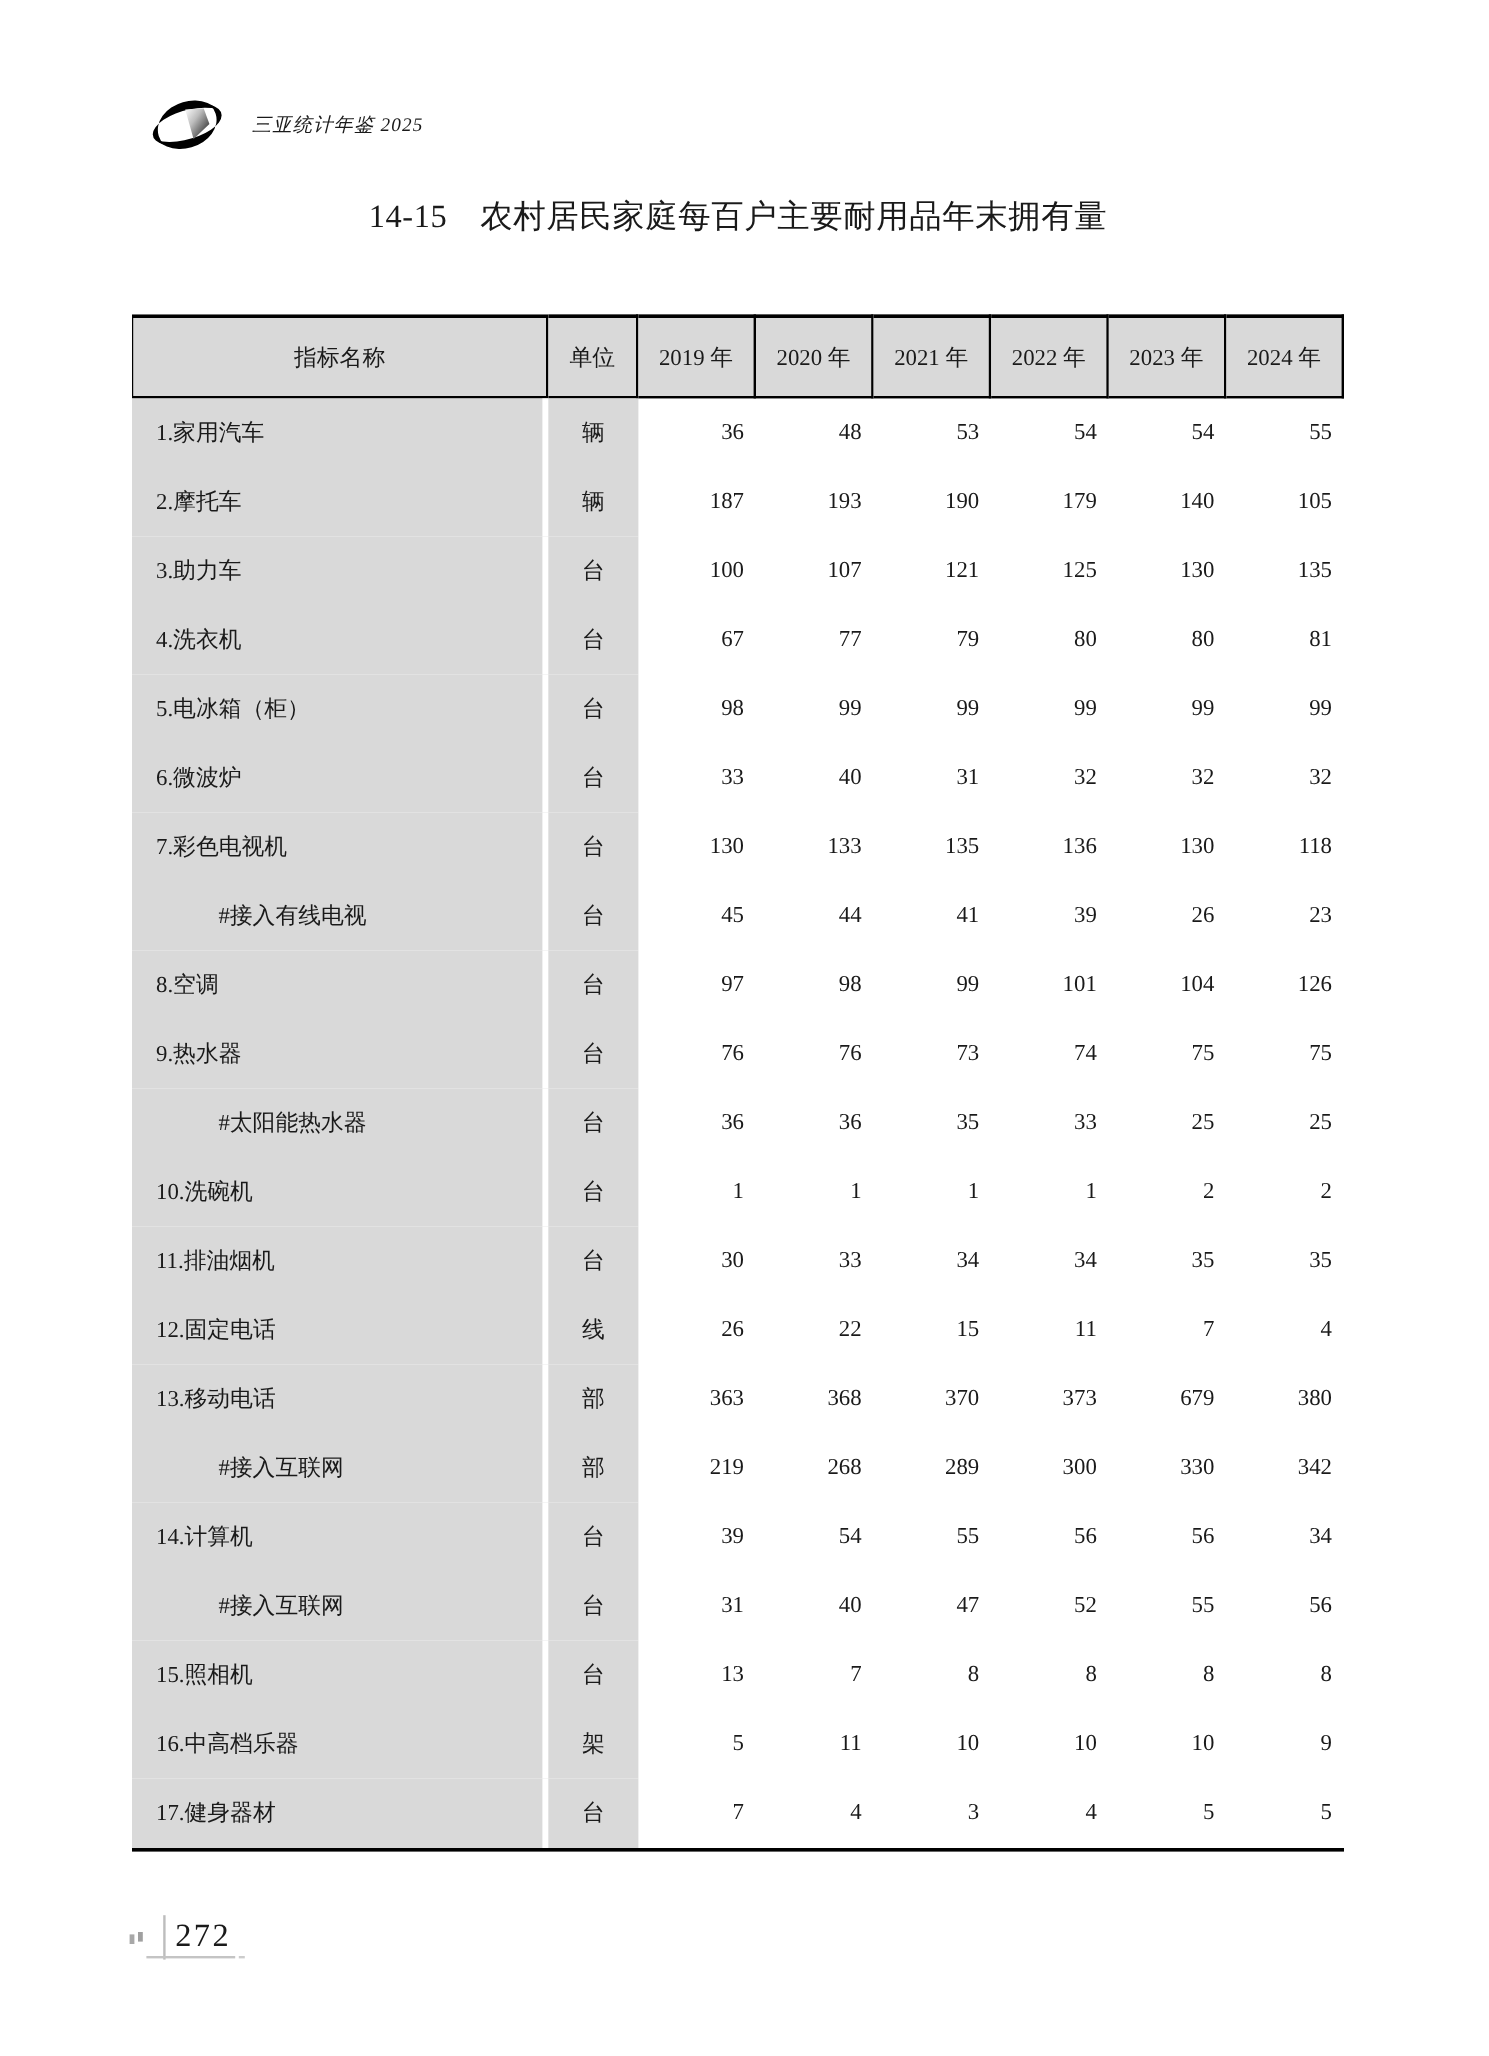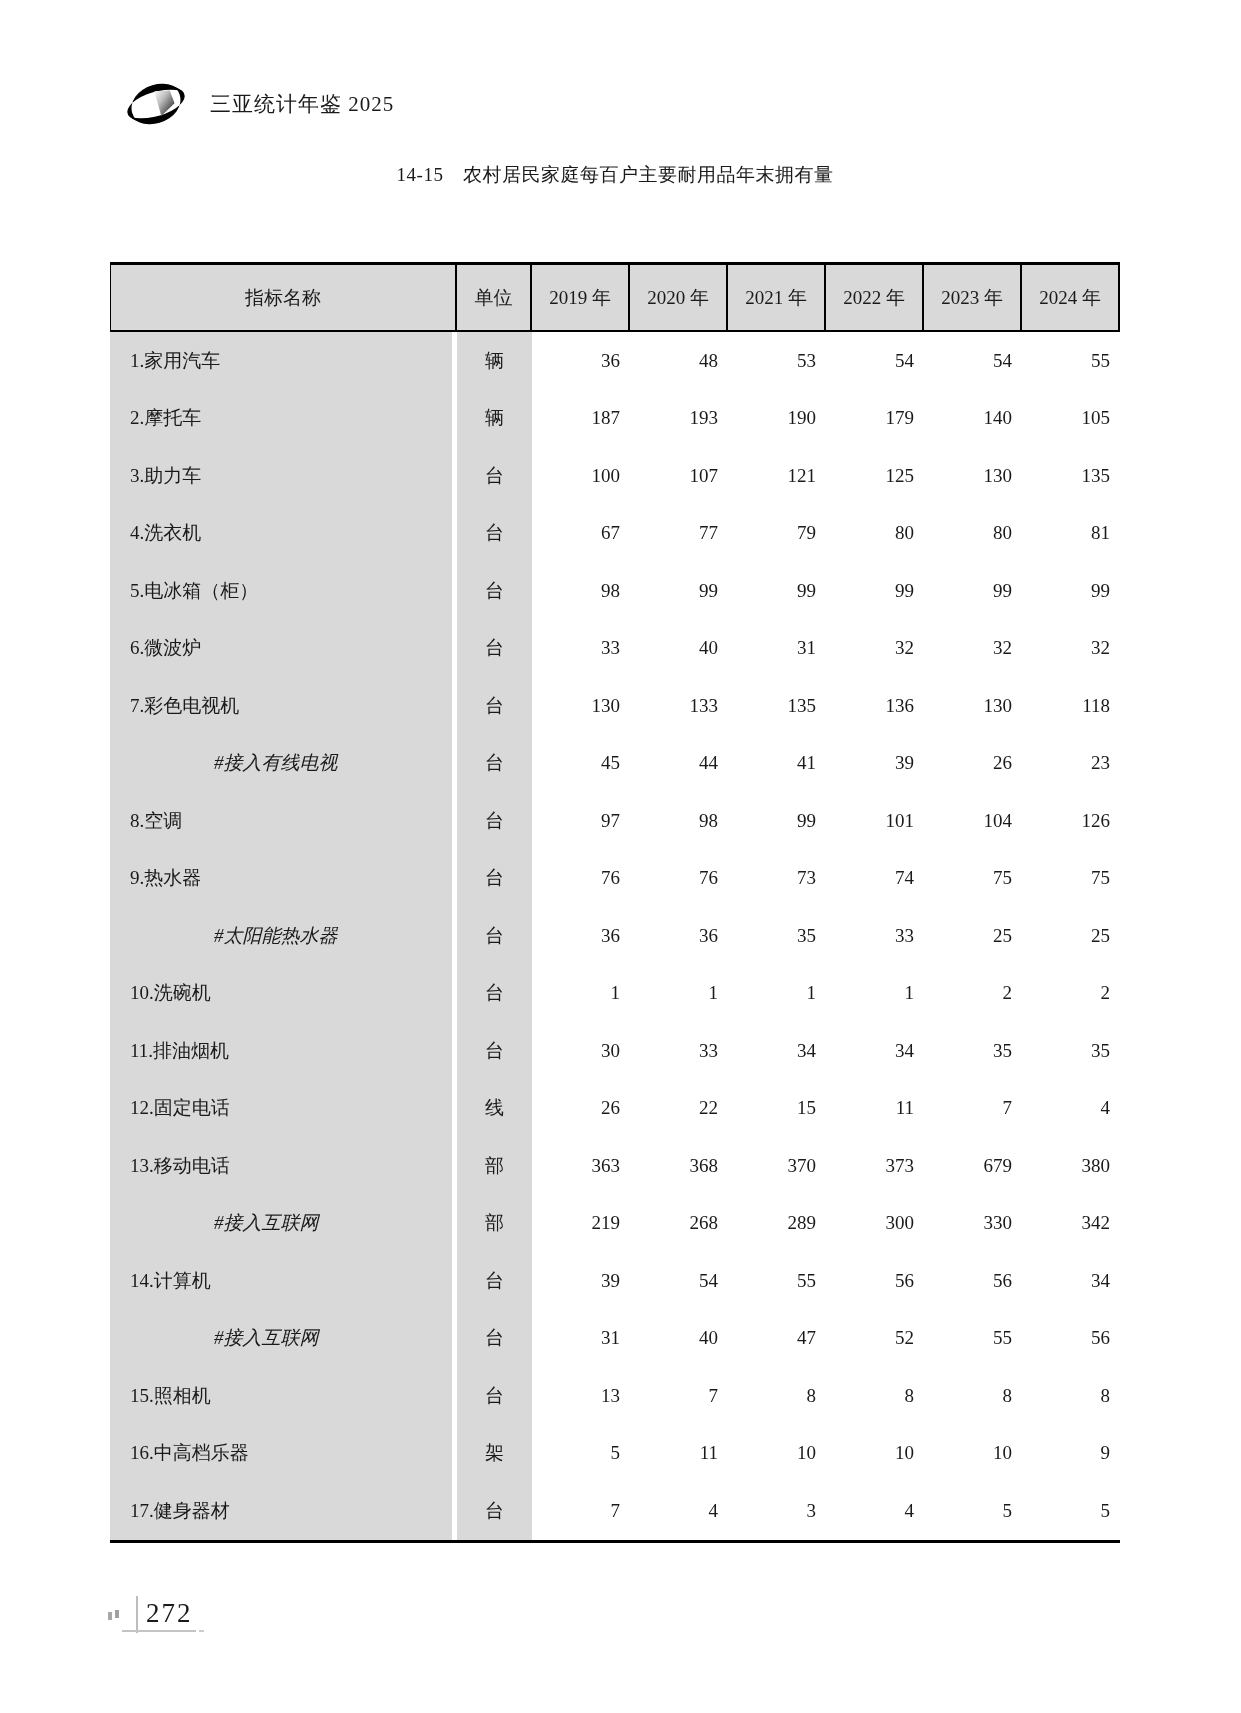--- a/index.html
+++ b/index.html
@@ -11,7 +11,7 @@
   
   .brand{position:absolute;left:118px;top:70px;display:flex;align-items:center;gap:16px;}
   .logo{width:76px;height:68px;}
-  .brand-text{font-size:21px;letter-spacing:1px;white-space:nowrap;}
+  .brand-text{font-size:16px;letter-spacing:1px;white-space:nowrap;font-style:italic;}
   
   .title{
     position:absolute;left:110px;top:162px;width:1010px;margin:0;

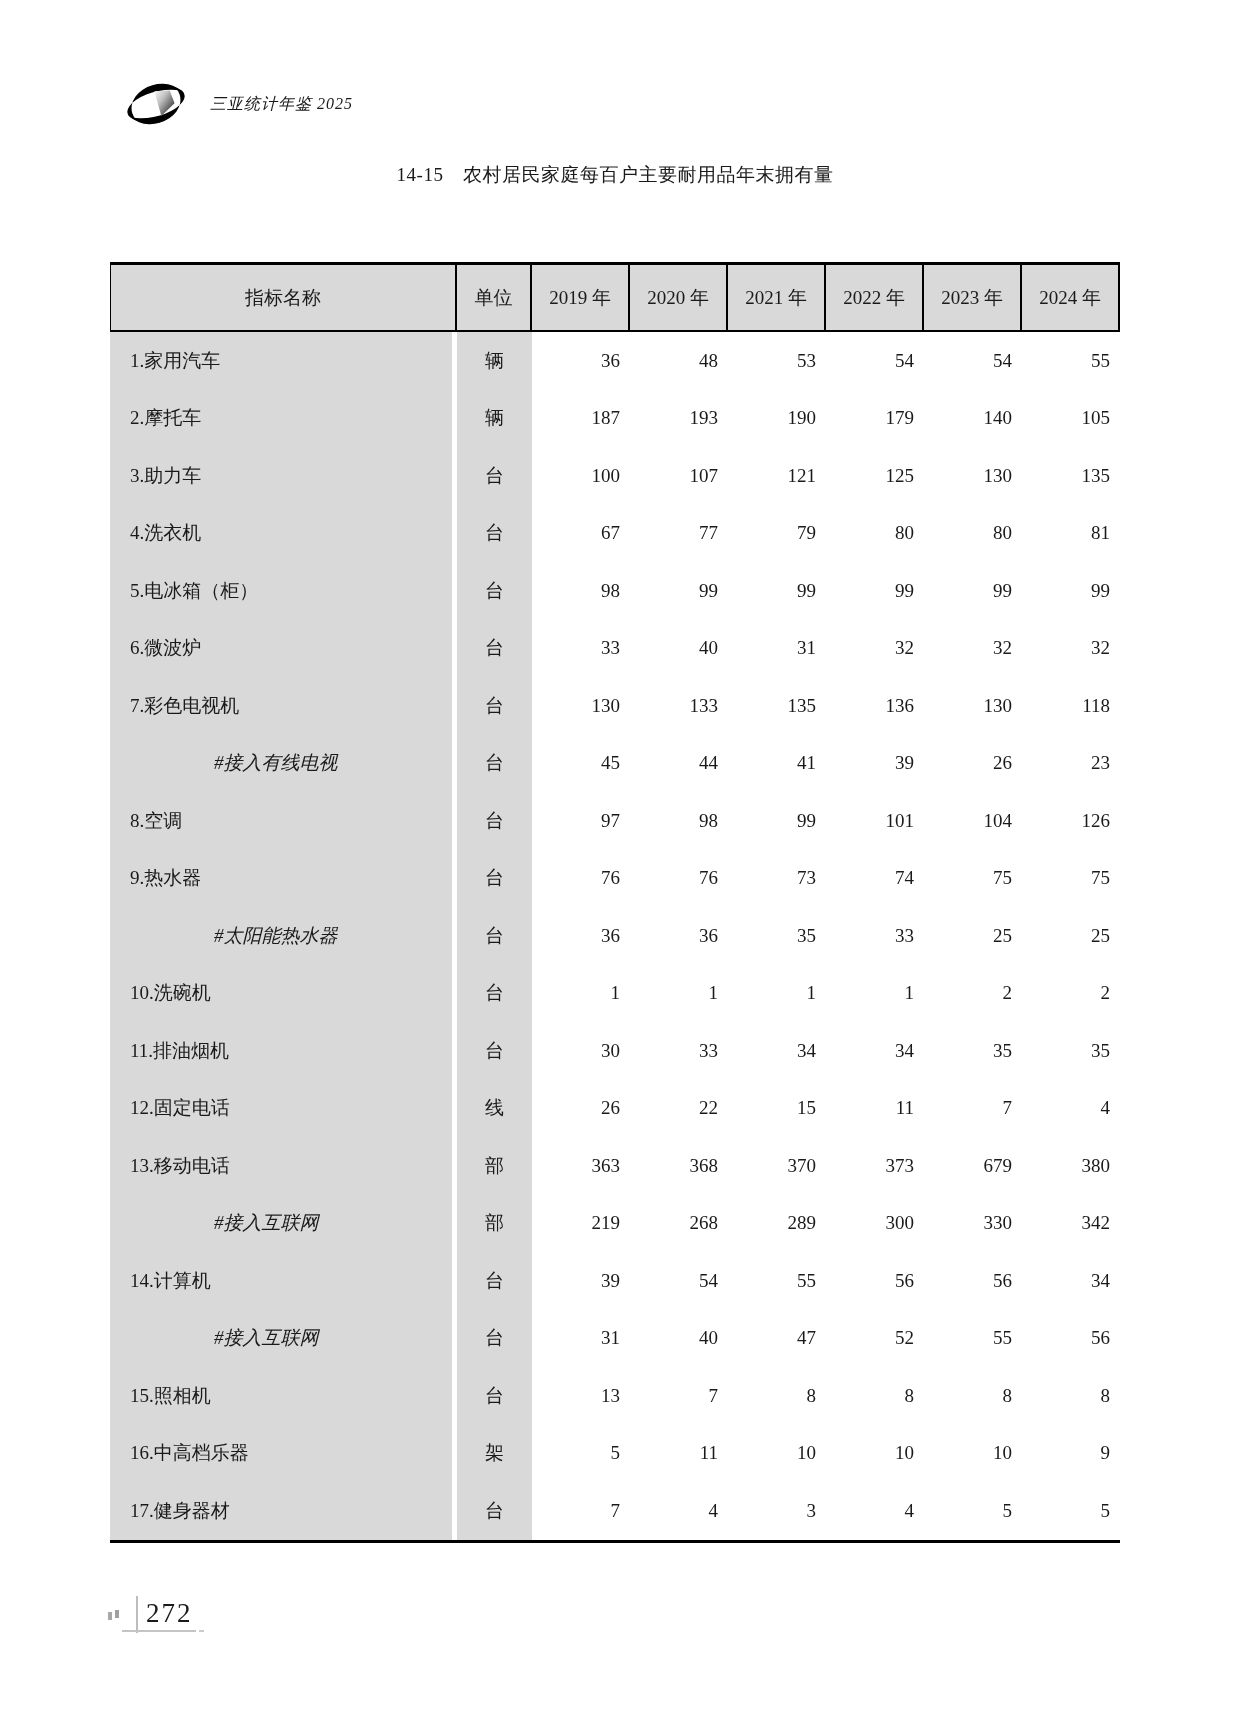--- a/index.html
+++ b/index.html
@@ -15,7 +15,7 @@
   
   .title{
     position:absolute;left:110px;top:162px;width:1010px;margin:0;
-    text-align:center;font-size:19px;font-weight:normal;letter-spacing:.5px;white-space:nowrap;
+    text-align:center;font-size:27px;font-weight:normal;letter-spacing:.5px;white-space:nowrap;
   }
   
   table.tbl{

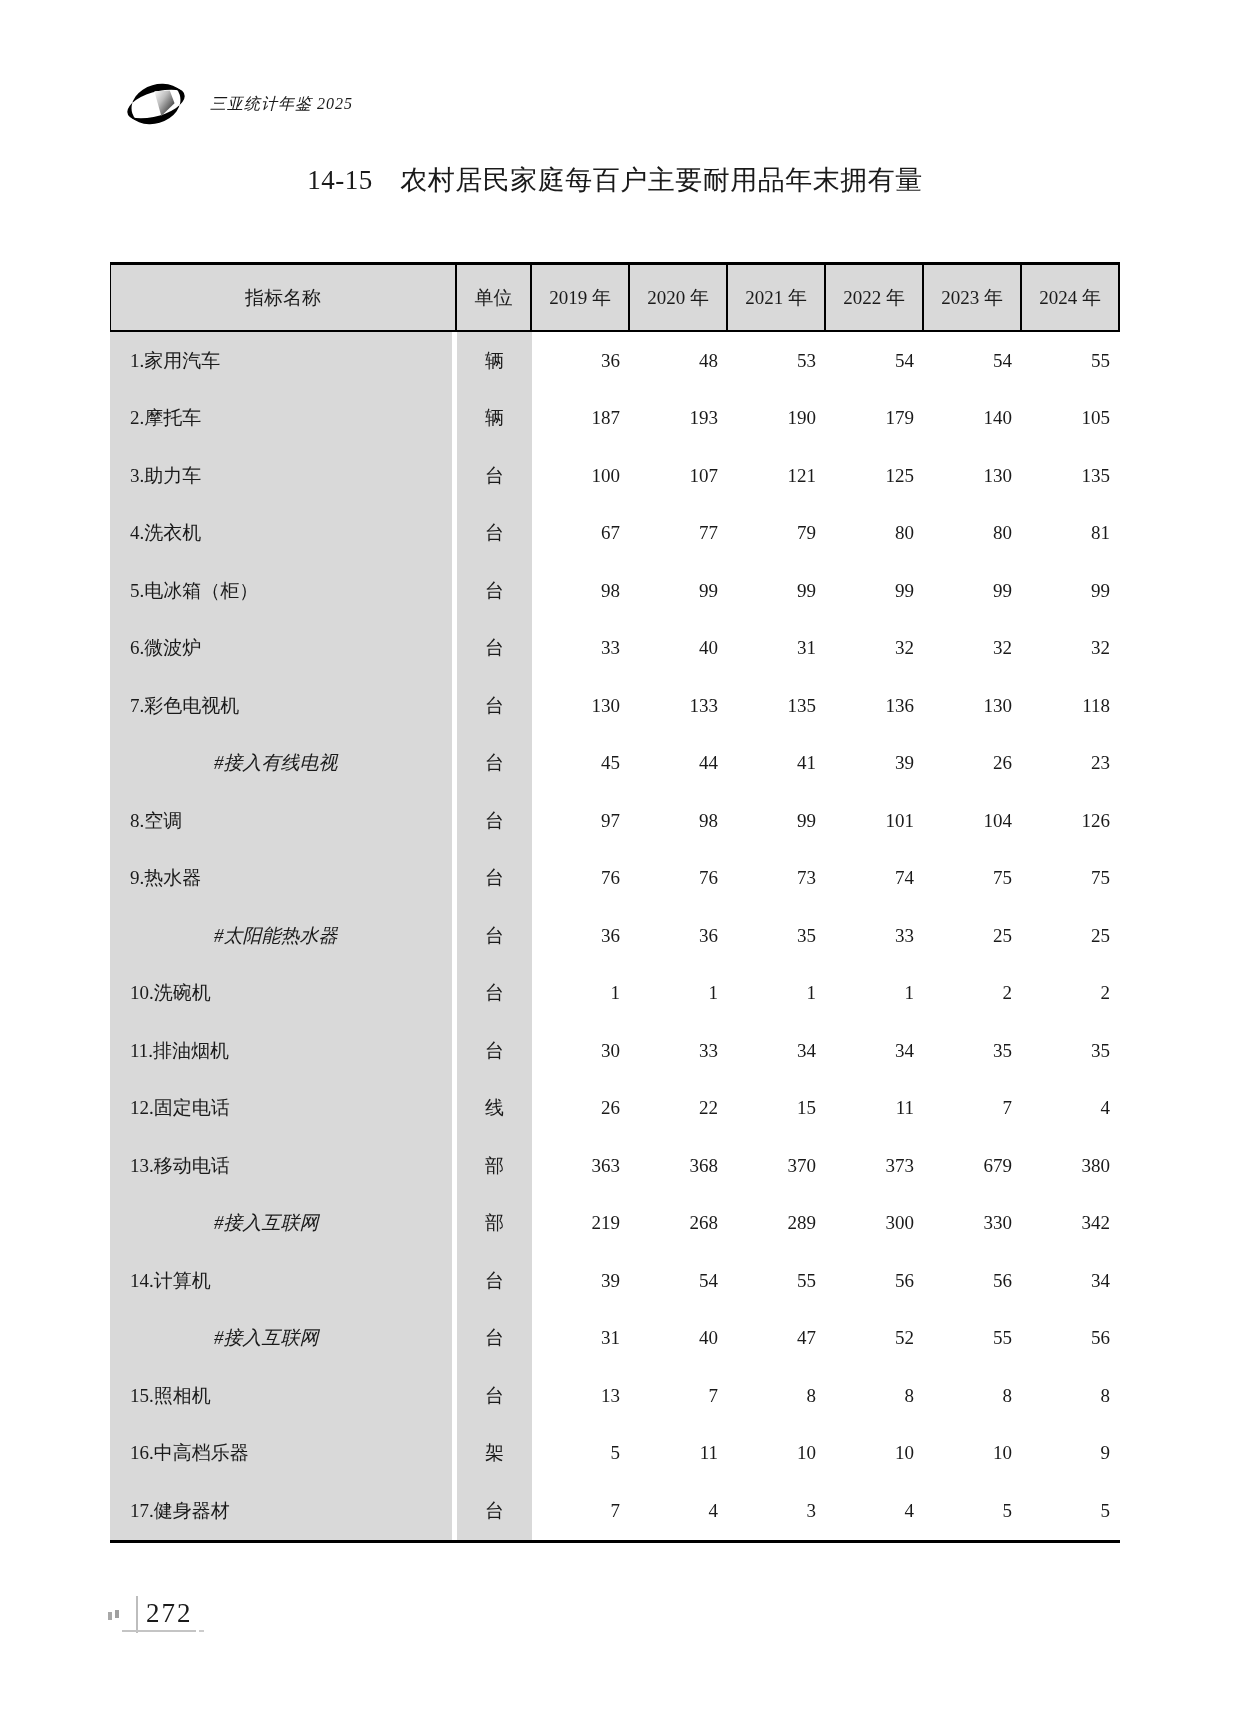--- a/index.html
+++ b/index.html
@@ -31,7 +31,7 @@
   .tbl th:first-child{border-left:1.5px solid #000;}
   .tbl td{height:57.5px;font-size:19px;}
   .tbl td.c-label{background:#d9d9d9;border-right:5px solid #ffffff;padding-left:20px;text-align:left;margin-top:24px;}
-  .tbl td.c-label.indent{padding-left:104px;font-style:italic;}
+  .tbl td.c-label.indent{padding-left:72px;}
   .tbl td.c-unit{background:#d9d9d9;text-align:center;}
   .tbl td.c-num{text-align:right;padding-right:10px;}
   

